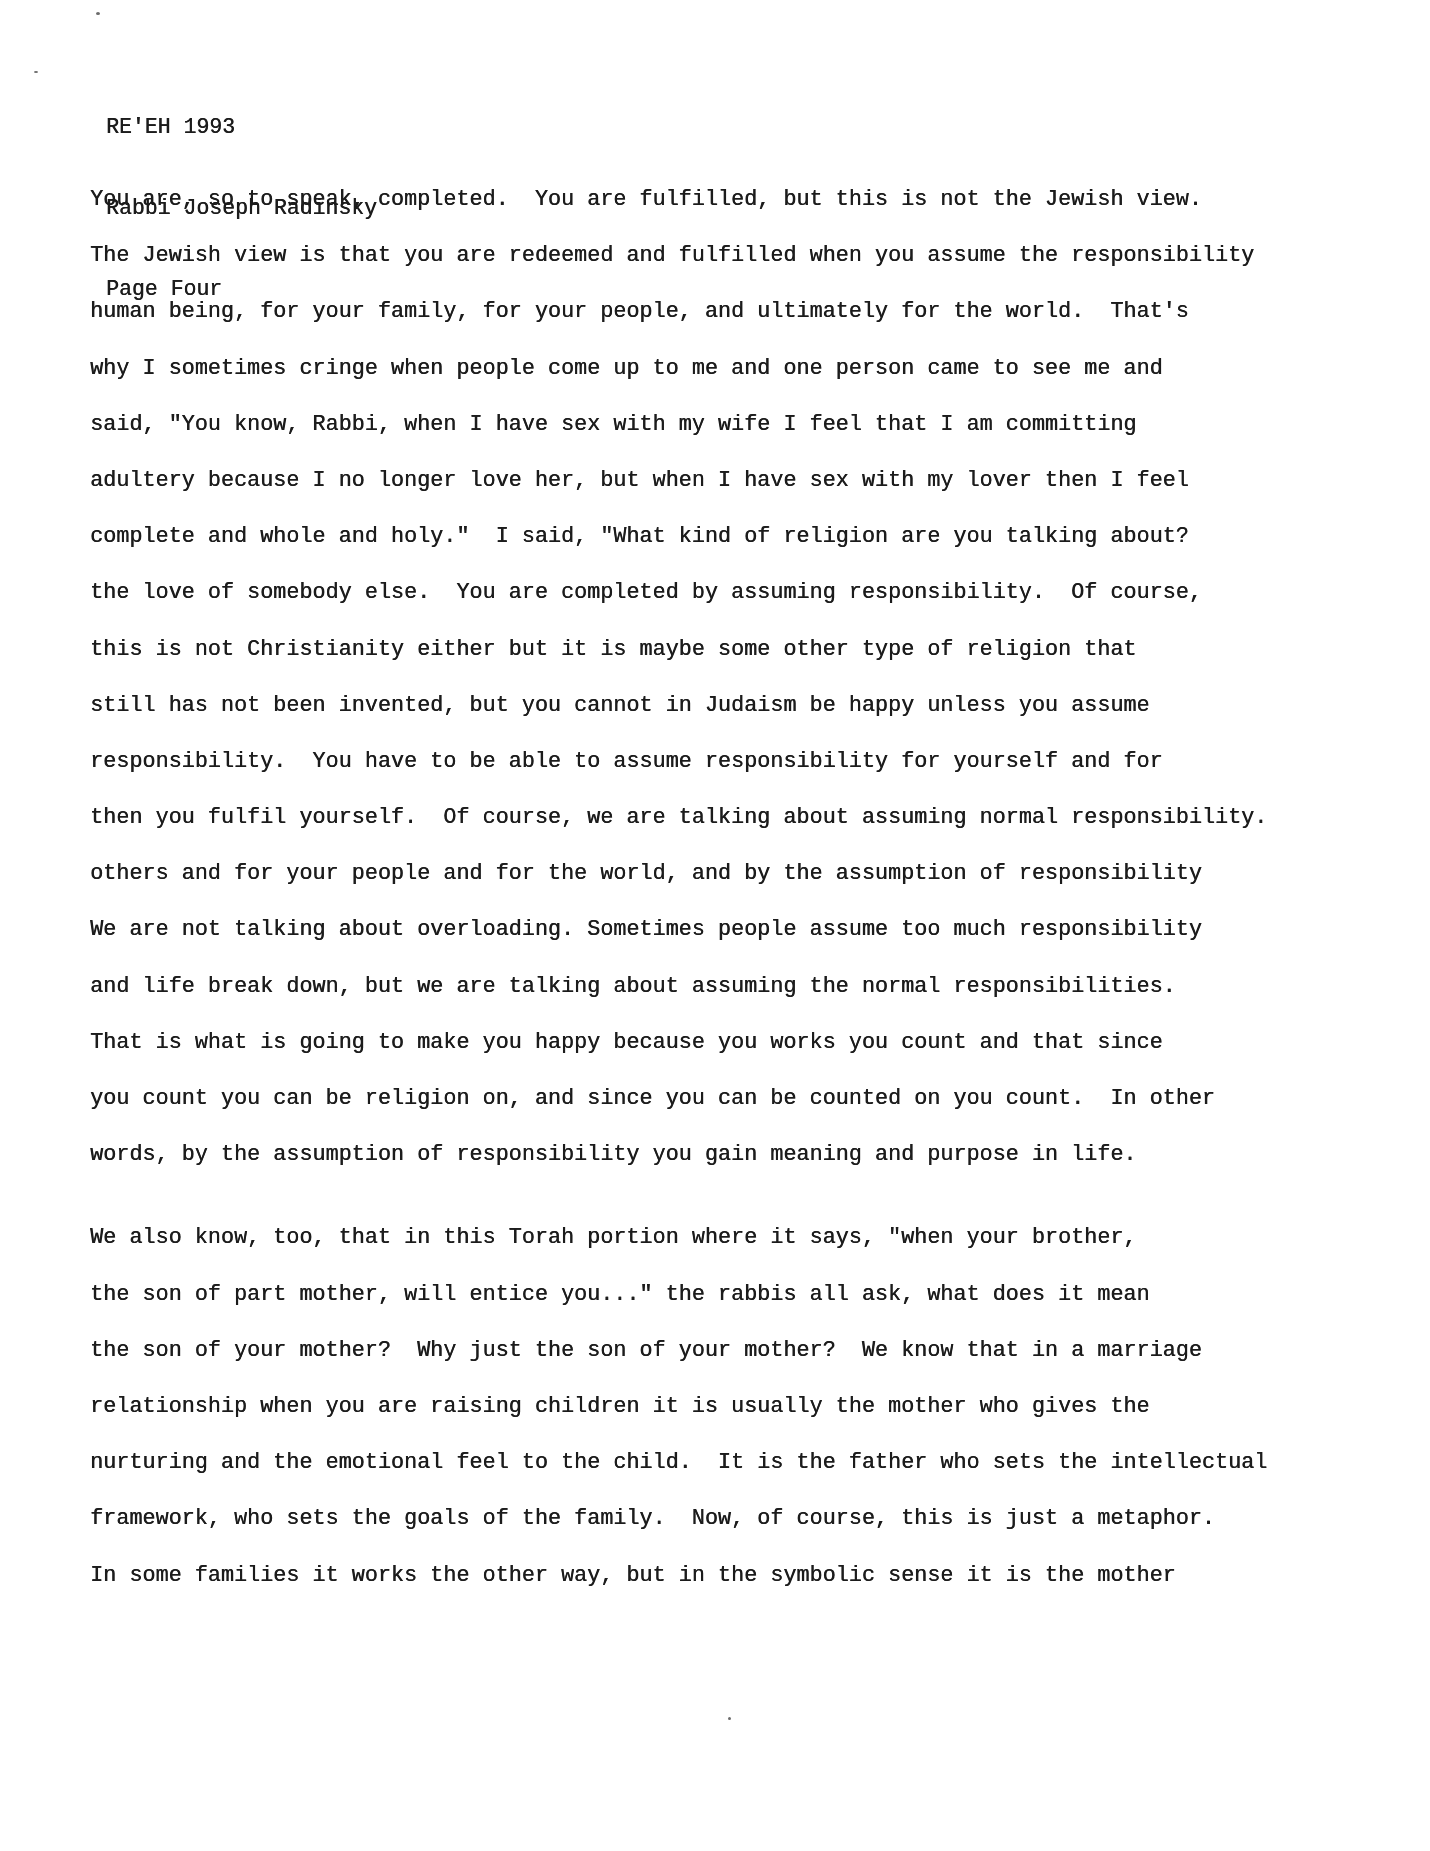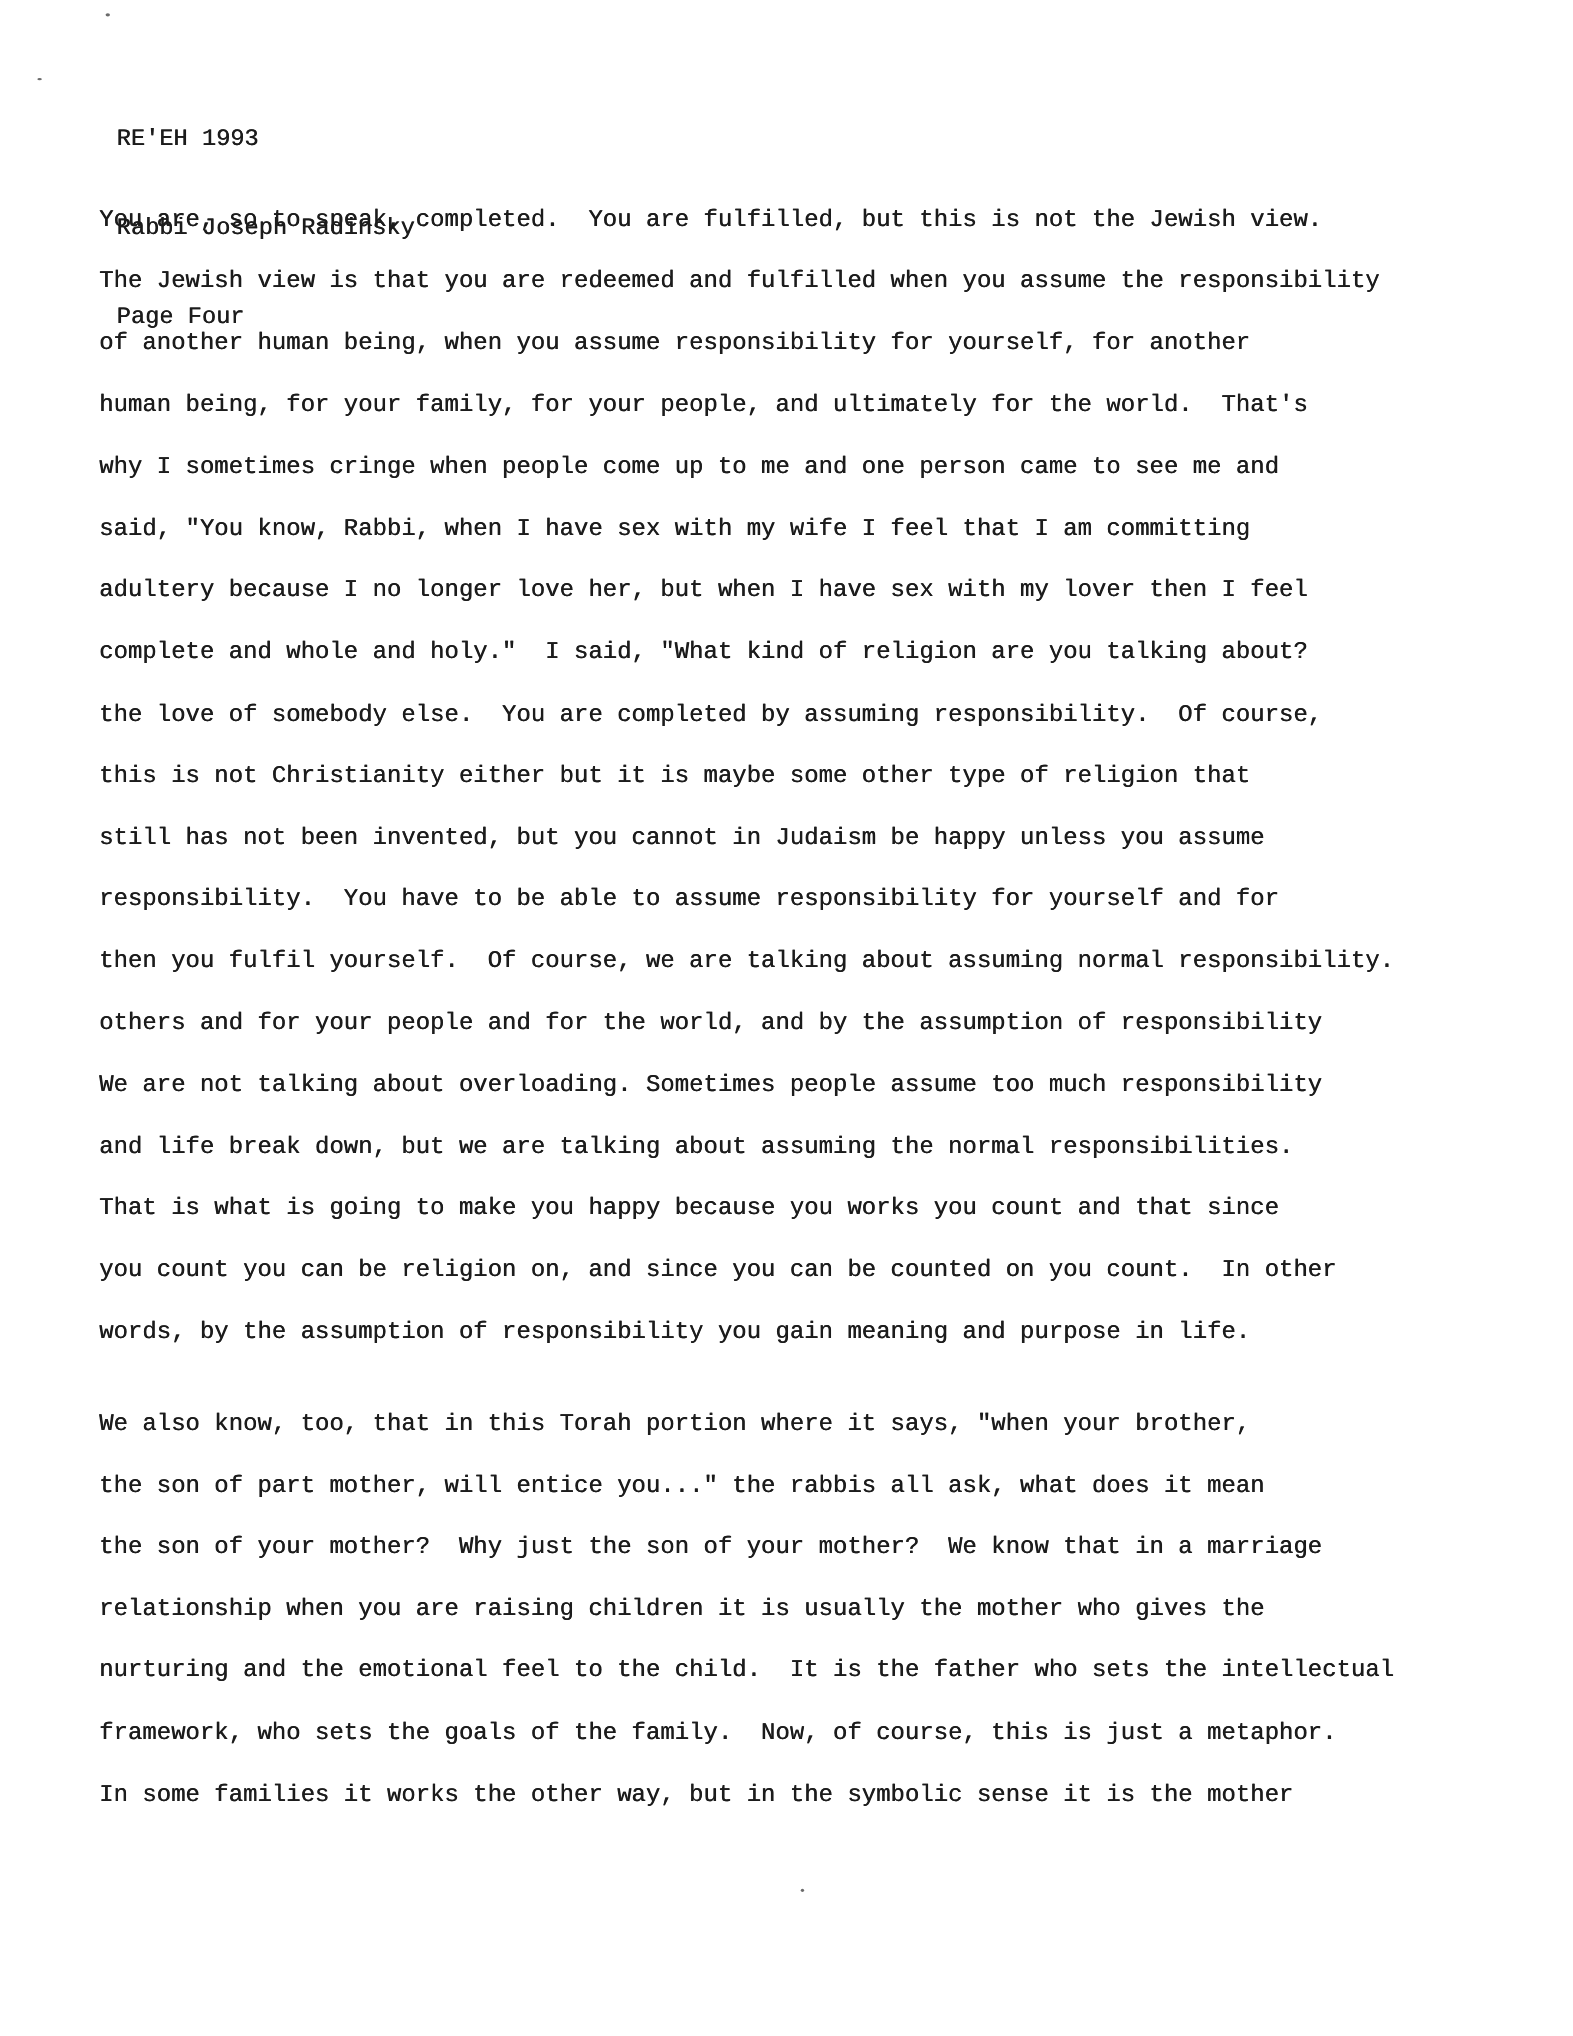--- a/index.html
+++ b/index.html
@@ -69,7 +69,6 @@
       <div class="paragraph">
         <div class="line">You are, so to speak, completed.  You are fulfilled, but this is not the Jewish view.</div>
         <div class="line">The Jewish view is that you are redeemed and fulfilled when you assume the responsibility</div>
-        <div class="line">of another human being, when you assume responsibility for yourself, for another</div>
         <div class="line">human being, for your family, for your people, and ultimately for the world.  That's</div>
         <div class="line">why I sometimes cringe when people come up to me and one person came to see me and</div>
         <div class="line">said, "You know, Rabbi, when I have sex with my wife I feel that I am committing</div>

